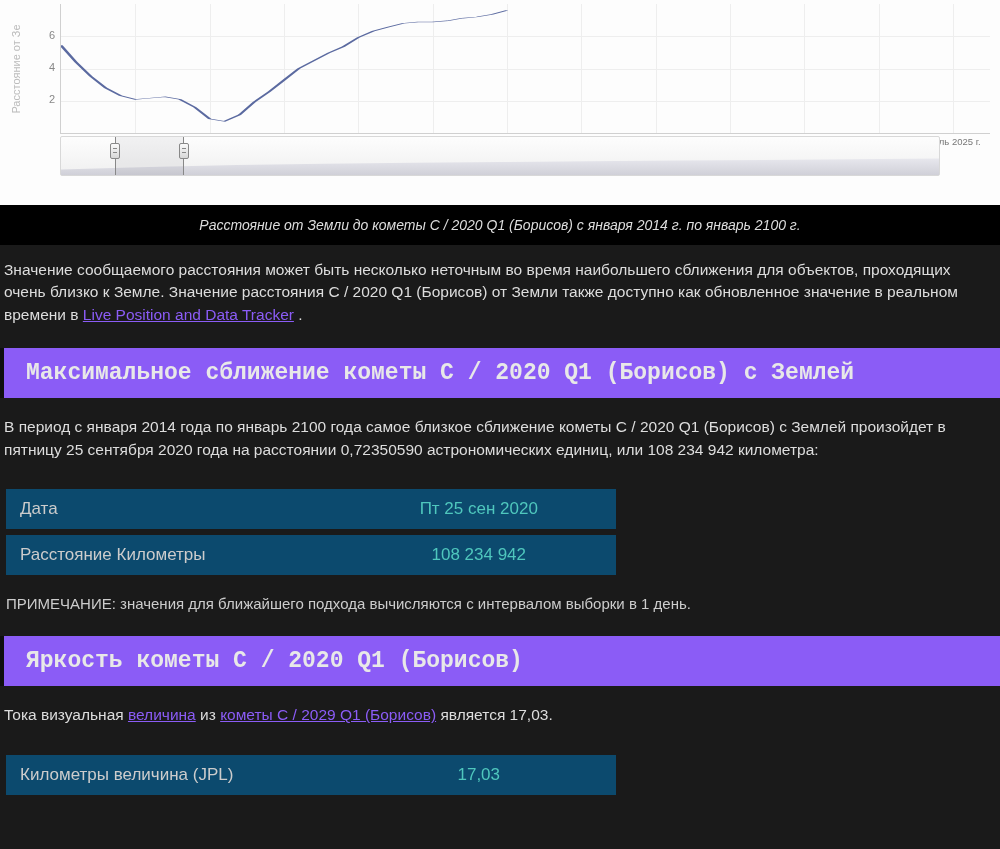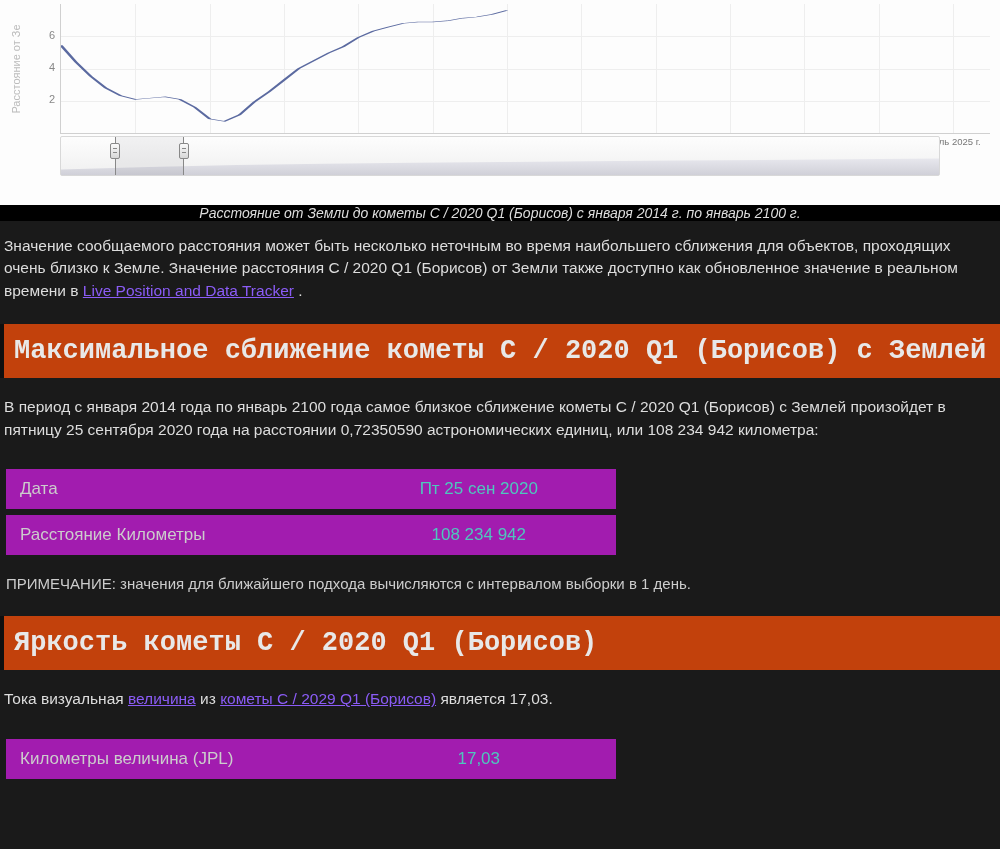--- a/index.html
+++ b/index.html
@@ -77,7 +77,7 @@
   .range-handle::after { top: 8px; }
   .caption-bar {
     background: #000;
-    padding: 0 10px;
+    padding: 12px 10px;
     text-align: center;
     font-style: italic;
     color: #ddd;

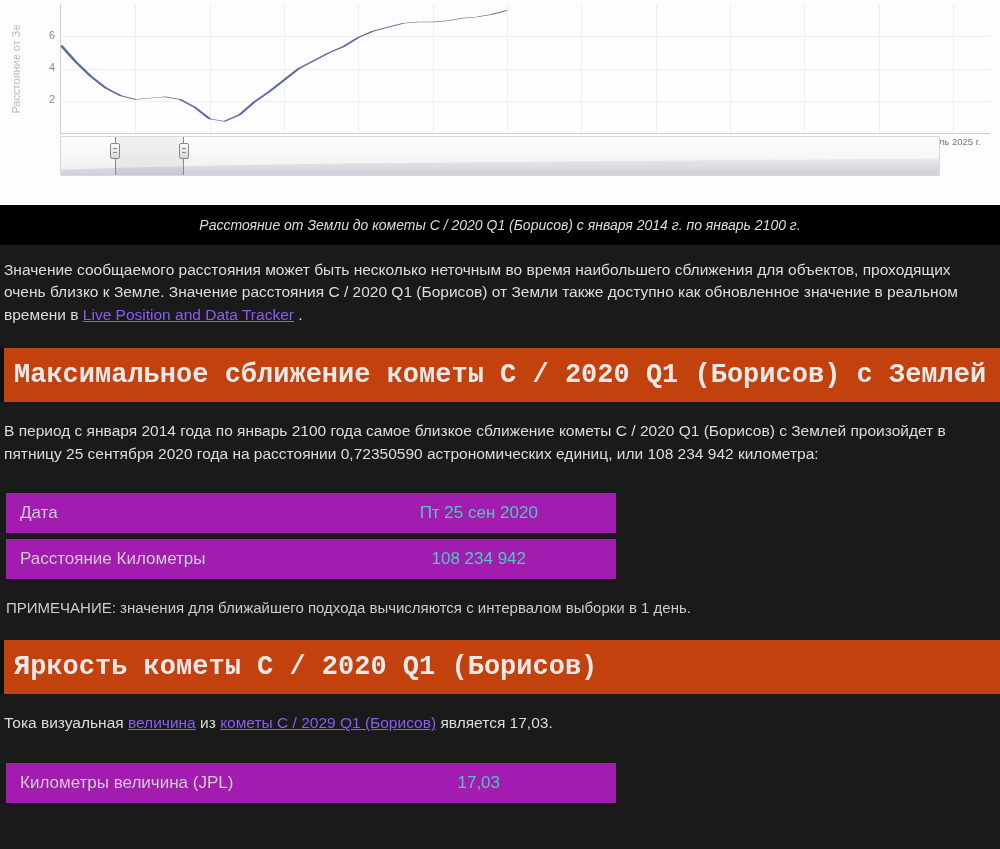--- a/index.html
+++ b/index.html
@@ -93,11 +93,11 @@
   h2.section {
     font-family: "Courier New", monospace;
     font-weight: bold;
-    font-size: 27px;
+    font-size: 23px;
     color: #e8e8e8;
-    background: #c2410c;
+    background: #8b5cf6;
     border-left: 4px solid #0f0f0f;
-    padding: 12px 10px;
+    padding: 12px 22px;
     margin: 14px 0 4px 0;
   }
   .tbl {

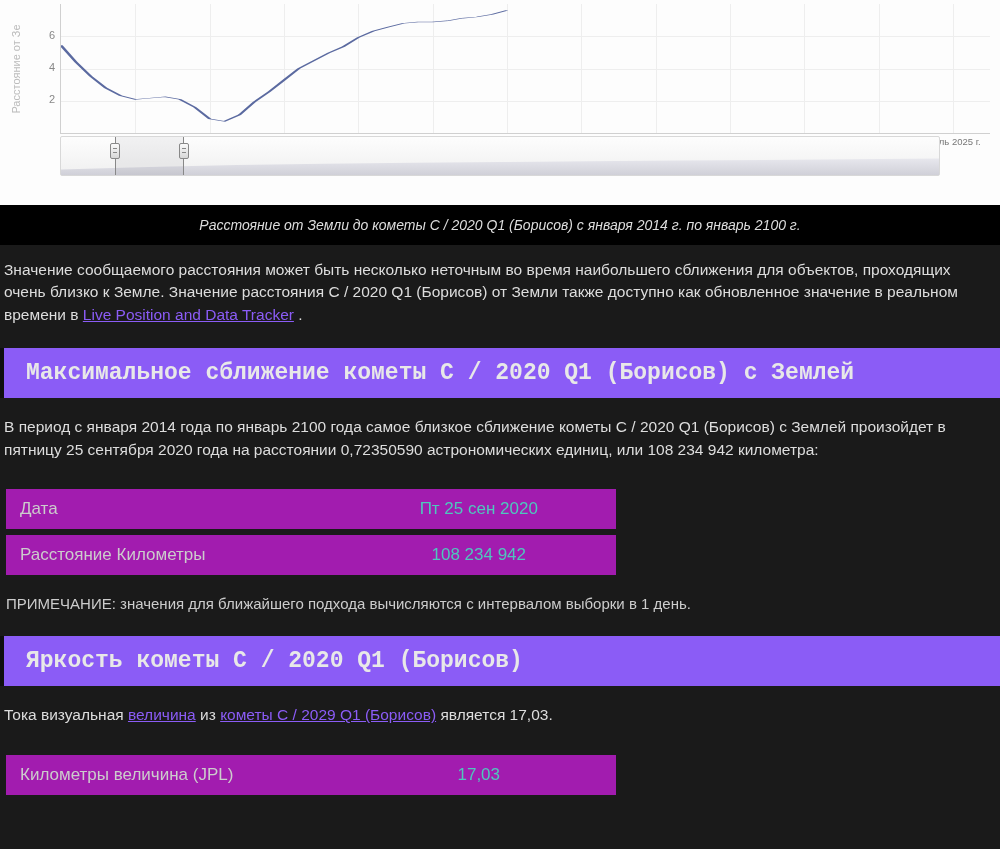--- a/index.html
+++ b/index.html
@@ -107,7 +107,7 @@
     border-spacing: 0 6px;
   }
   .tbl td {
-    background: #a21caf;
+    background: #0c4a6e;
     padding: 10px 14px;
     font-size: 17px;
   }

